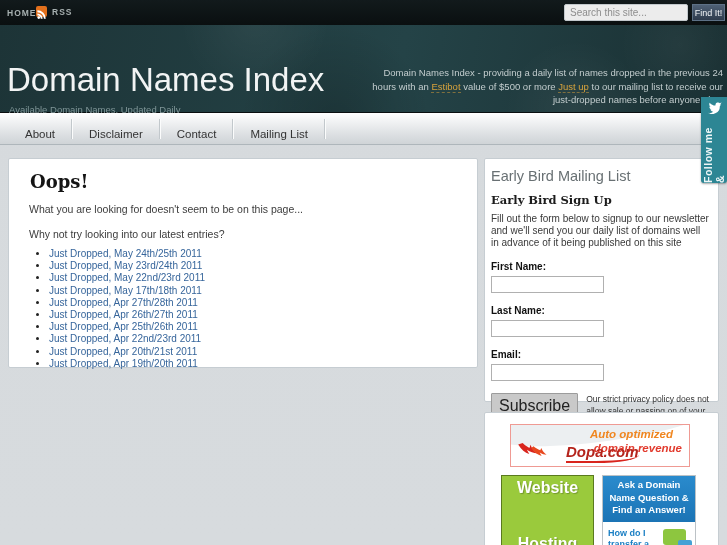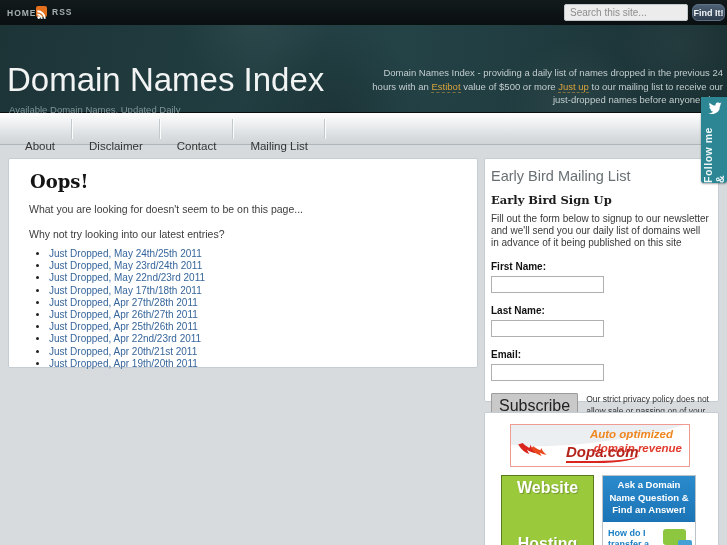--- a/index.html
+++ b/index.html
@@ -24,8 +24,8 @@
     font-size:10px; color:#555; padding:0 5px; font-family:"Liberation Sans",sans-serif; }
   .search-input::placeholder { color:#8d8d8d; }
   .search-button { position:absolute; left:692px; top:4px; width:33px; height:17px;
-    background:linear-gradient(#4f6176,#2e3c4d); border:1px solid #5d7186; border-radius:6px;
-    color:#f0f3f5; font-size:9px; font-weight:bold; padding:0; cursor:pointer; }
+    background:linear-gradient(#4f6176,#2e3c4d); border:1px solid #5d7186; border-radius:0;
+    color:#f0f3f5; font-size:9px; font-weight:normal; padding:0; cursor:pointer; }
 
   
   .header { position:absolute; left:0; top:25px; width:727px; height:88px;

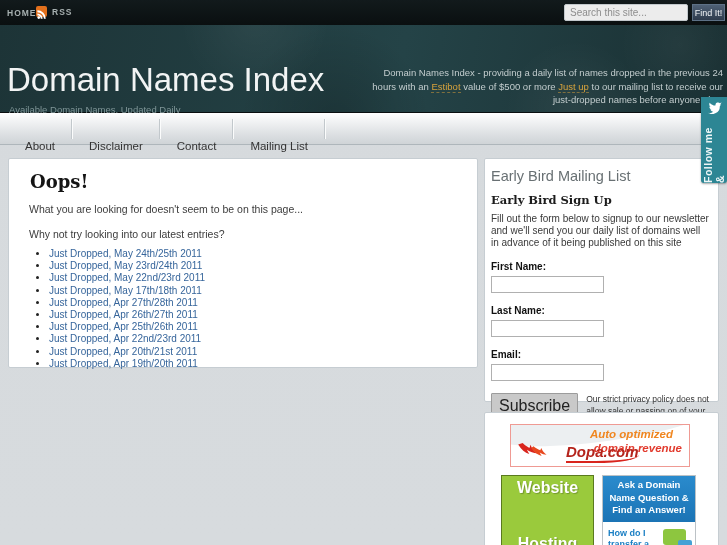--- a/index.html
+++ b/index.html
@@ -48,7 +48,7 @@
     background:linear-gradient(#ffffff,#dcdfe2 70%,#cfd4d7);
     border-bottom:1px solid #aeb6bb; }
   .tabs { list-style:none; display:flex; height:32px; padding-left:8px; }
-  .tabs li { position:relative; line-height:32px; padding:16px 17px; }
+  .tabs li { position:relative; line-height:32px; padding:4px 17px; }
   .tabs li::after { content:''; position:absolute; right:0; top:6px; bottom:6px; width:1px;
     background:#c2c8cc; box-shadow:1px 0 0 #fbfcfc; }
   .tabs a { font-size:11.5px; color:#333; }

